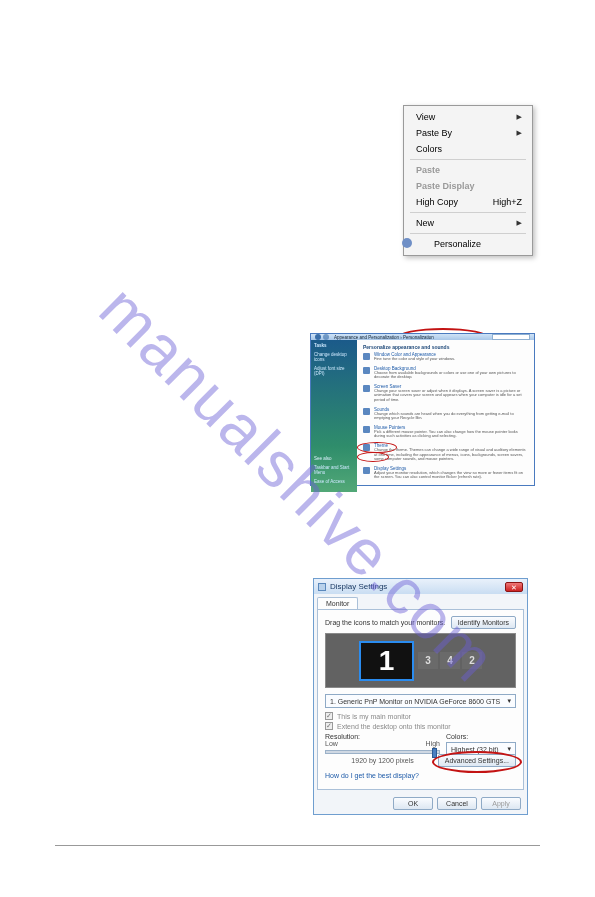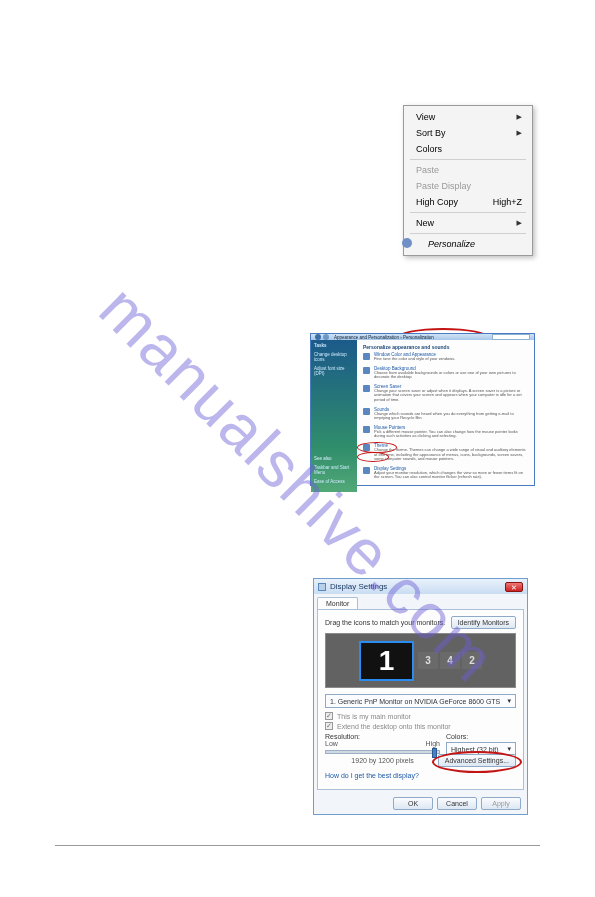--- a/index.html
+++ b/index.html
@@ -247,7 +247,7 @@
         <span class="ctx-arrow">▶</span>
       </div>
   <div class="ctx-item">
-        <span>Sort By</span>
+        <span>Paste By</span>
         <span class="ctx-arrow">▶</span>
       </div>
   <div class="ctx-item">

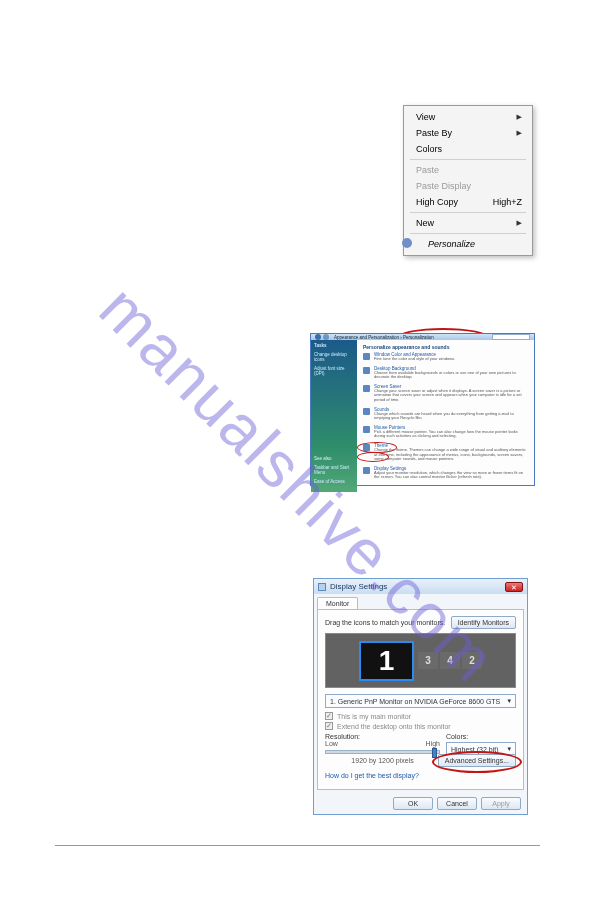--- a/index.html
+++ b/index.html
@@ -52,7 +52,7 @@
     position: relative;
     text-align: right;
   }
-  .ctx-item.disabled { color: #9a9a9a; }
+  .ctx-item.disabled { color: #9a9a9a; font-weight: bold; }
   .ctx-sep { height: 1px; background: #cfcfcf; margin: 2px 6px; }
   .ctx-arrow { font-size: 7px; color: #333; }
   .ctx .ellipse {

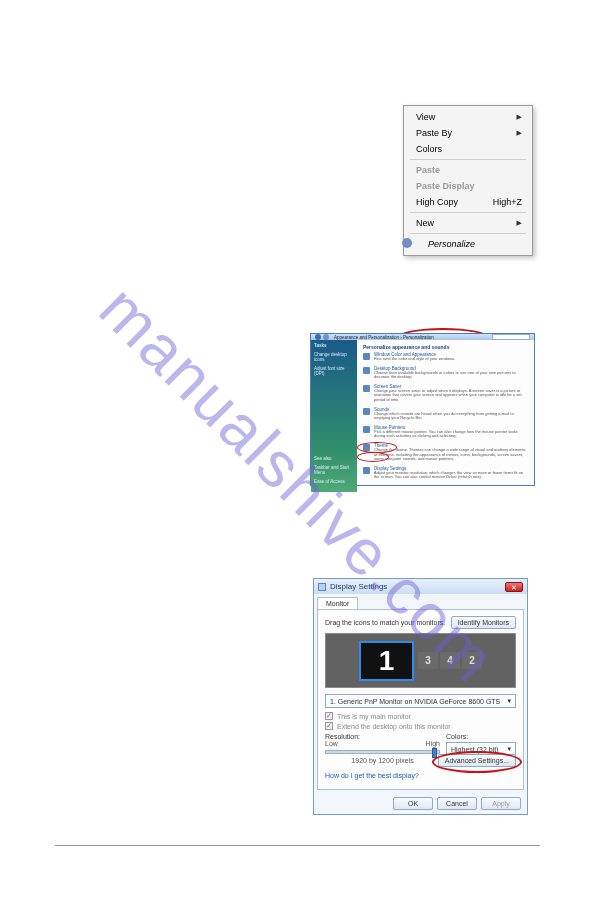--- a/index.html
+++ b/index.html
@@ -272,7 +272,7 @@
   <div class="ctx-sep"></div>
   <div class="ctx-item" style="position:relative;">
     <span class="ctx-icon"></span>
-    <span style="margin-left:12px;font-style:italic;">Personalize</span>
+    <span style="margin-left:18px;">Personalize</span>
   </div>
   <div class="ellipse"></div>
 </div>

